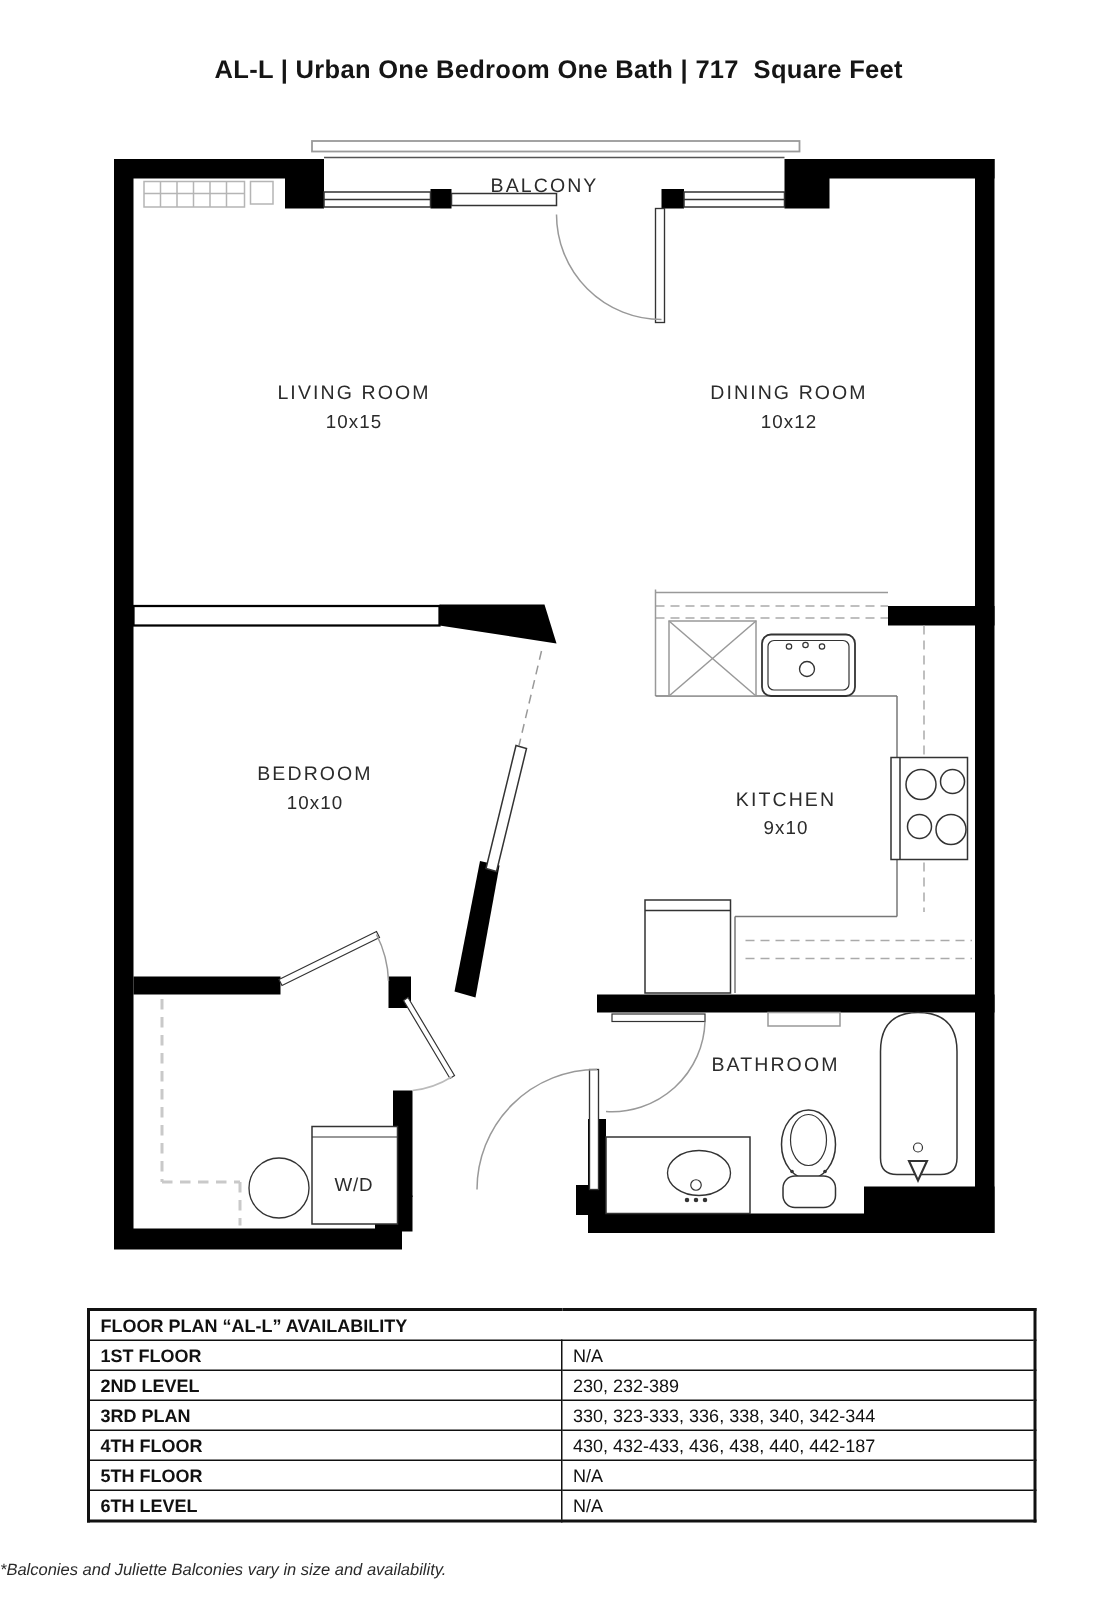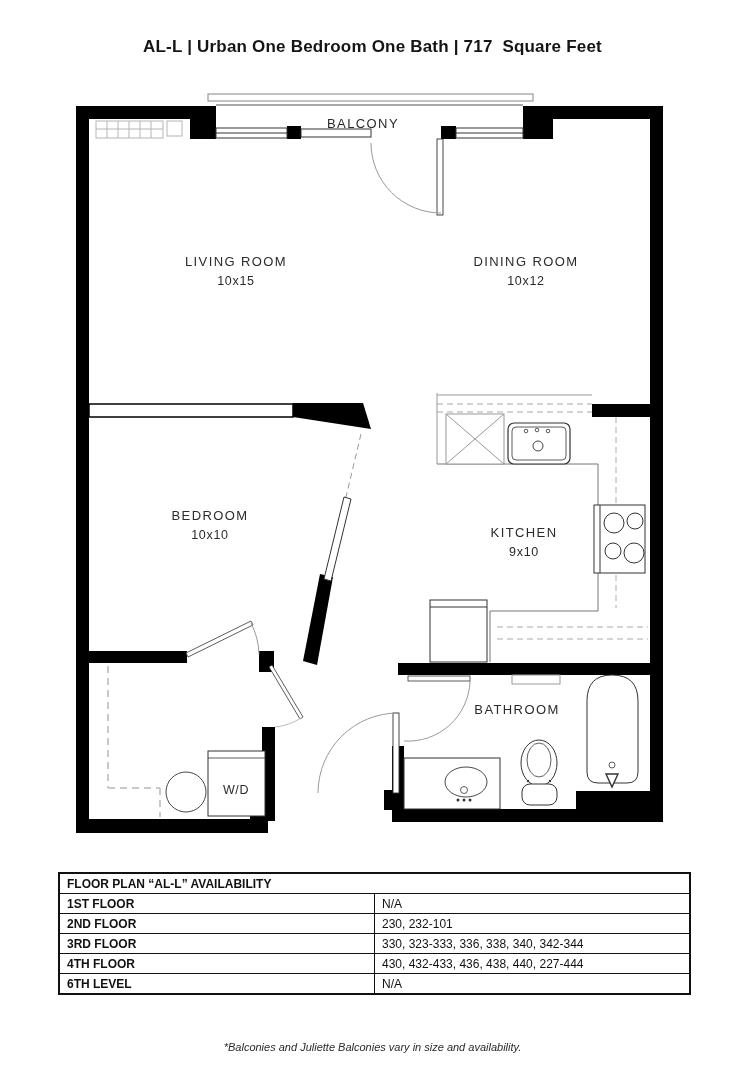--- a/index.html
+++ b/index.html
@@ -216,7 +216,7 @@
       <td>N/A</td>
     </tr>
     <tr>
-      <td class="col-level">2ND FLOOR</td>
+      <td class="col-level">2ND LEVEL</td>
       <td>230, 232-101</td>
     </tr>
     <tr>

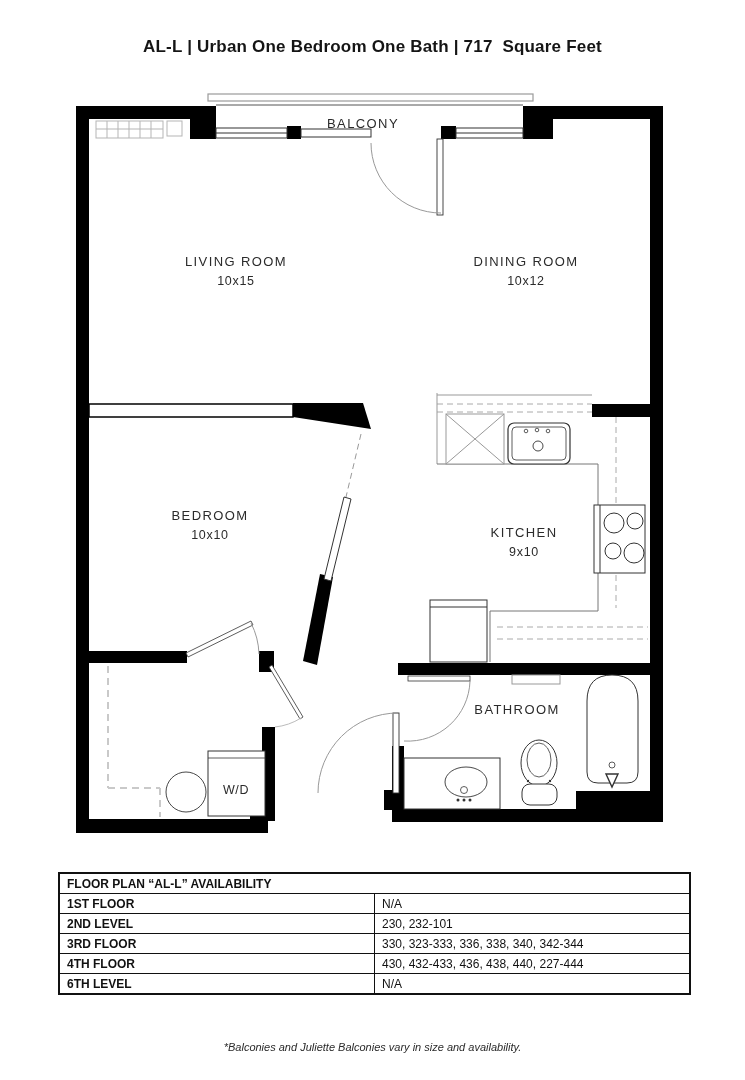--- a/index.html
+++ b/index.html
@@ -217,7 +217,7 @@
     </tr>
     <tr>
       <td class="col-level">2ND LEVEL</td>
-      <td>230, 232-101</td>
+      <td>230, 232-389</td>
     </tr>
     <tr>
       <td class="col-level">3RD FLOOR</td>

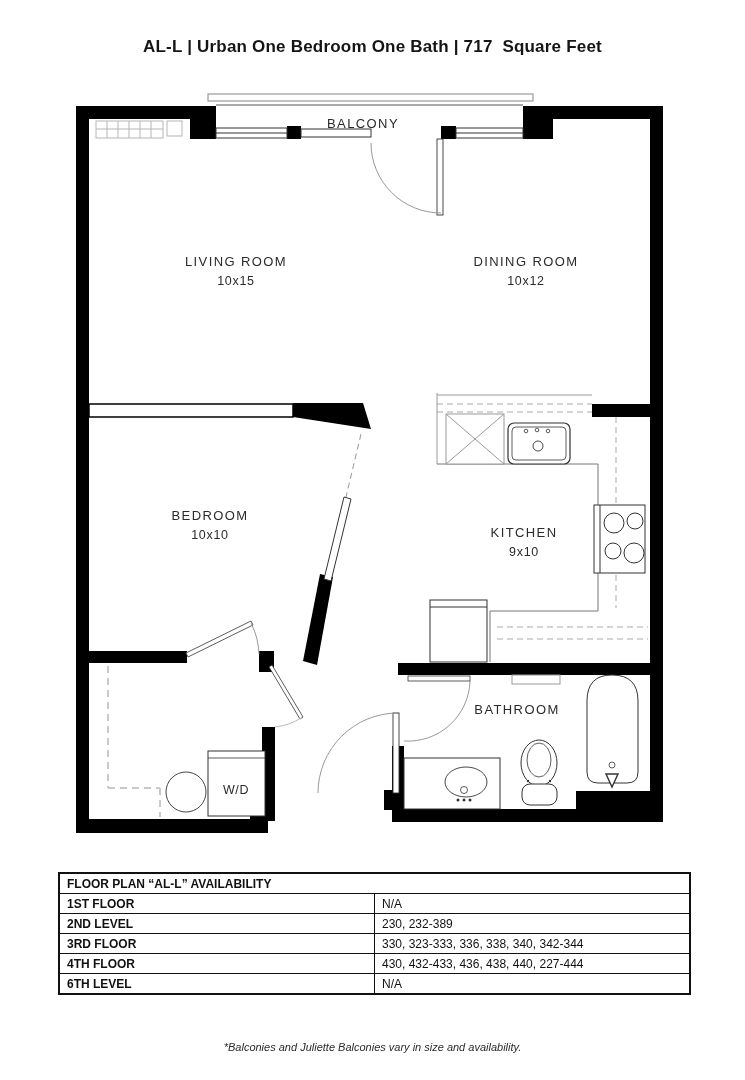--- a/index.html
+++ b/index.html
@@ -220,7 +220,7 @@
       <td>230, 232-389</td>
     </tr>
     <tr>
-      <td class="col-level">3RD FLOOR</td>
+      <td class="col-level">3RD PLAN</td>
       <td>330, 323-333, 336, 338, 340, 342-344</td>
     </tr>
     <tr>

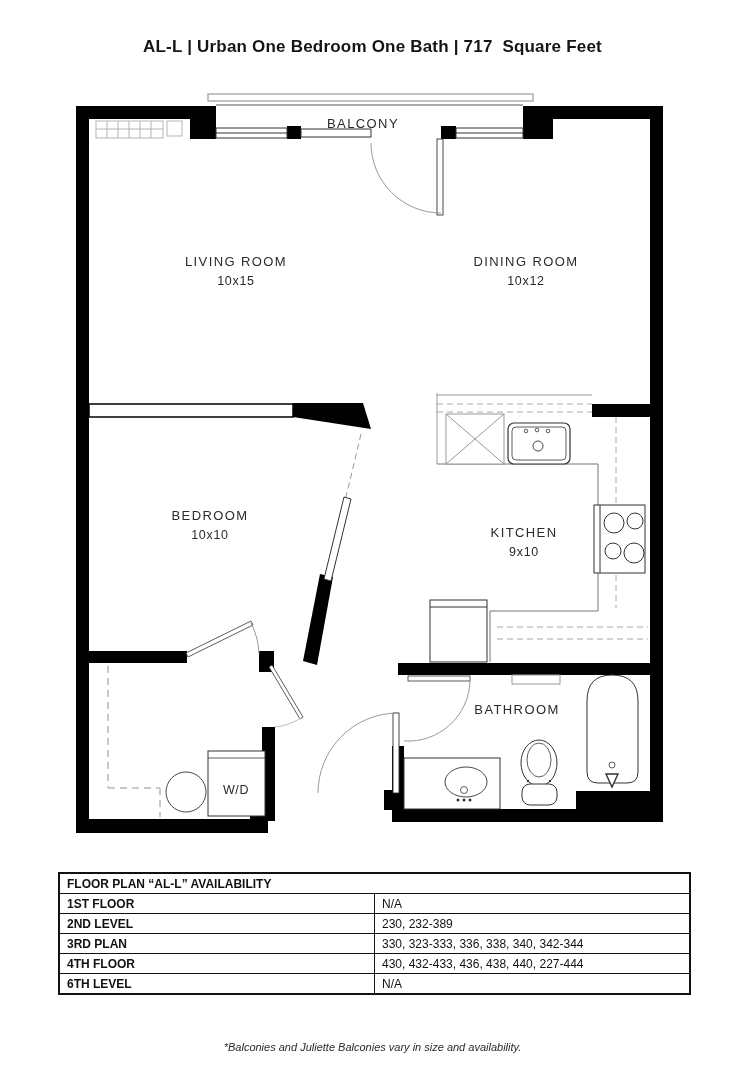--- a/index.html
+++ b/index.html
@@ -225,7 +225,7 @@
     </tr>
     <tr>
       <td class="col-level">4TH FLOOR</td>
-      <td>430, 432-433, 436, 438, 440, 227-444</td>
+      <td>430, 432-433, 436, 438, 440, 442-187</td>
     </tr>
     <tr>
       <td class="col-level">6TH LEVEL</td>

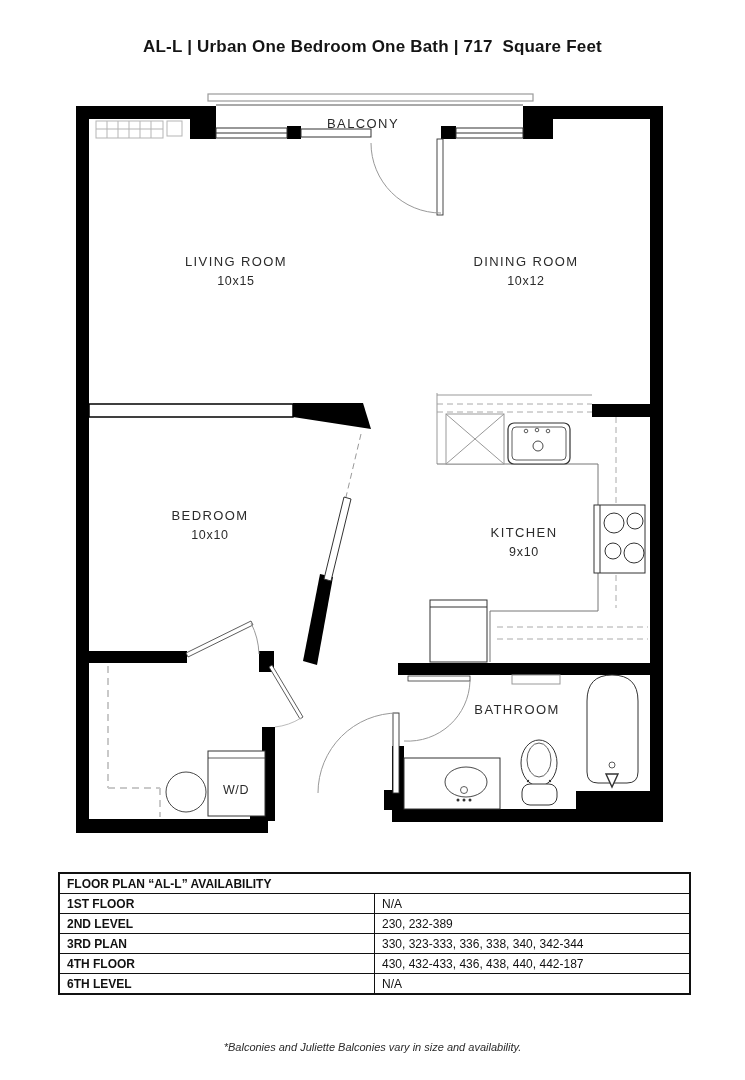--- a/index.html
+++ b/index.html
@@ -228,6 +228,10 @@
       <td>430, 432-433, 436, 438, 440, 442-187</td>
     </tr>
     <tr>
+      <td class="col-level">5TH FLOOR</td>
+      <td>N/A</td>
+    </tr>
+    <tr>
       <td class="col-level">6TH LEVEL</td>
       <td>N/A</td>
     </tr>

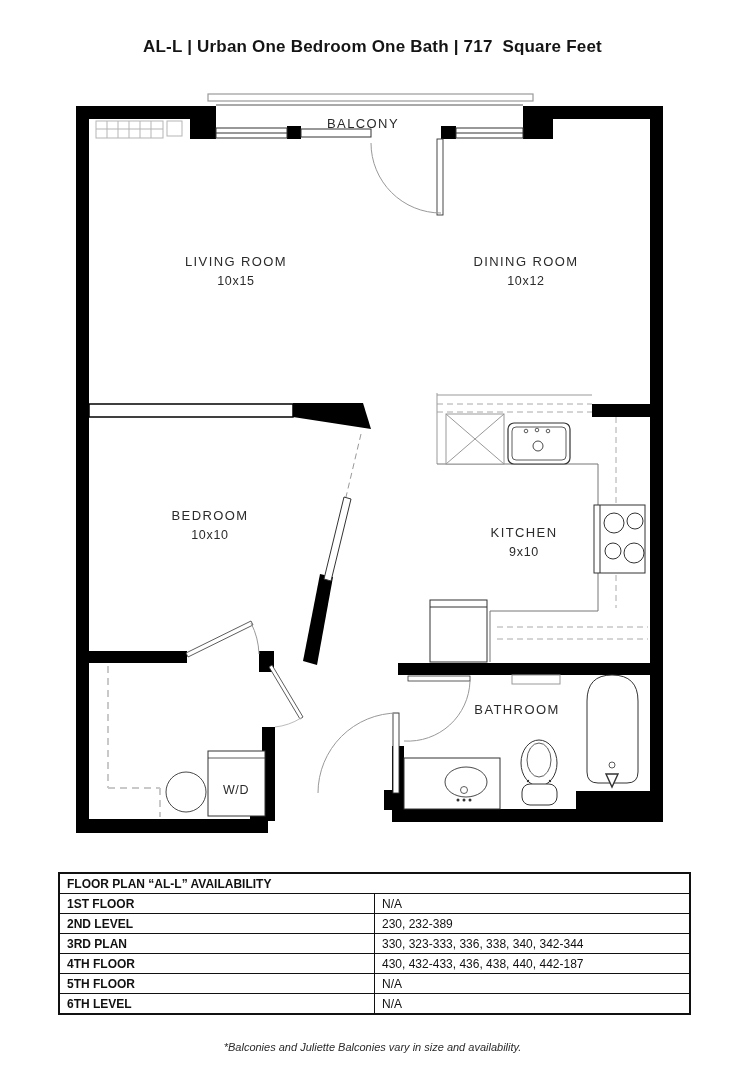--- a/index.html
+++ b/index.html
@@ -24,7 +24,7 @@
   .watermark{position:absolute;left:13px;top:1036px;
              font-family:"Liberation Serif",serif;font-size:31px;
              color:#c8c8c8;letter-spacing:.5px;text-shadow:1px 1px 0 #ededed;}
-  .note{position:absolute;left:0;right:0;top:1041px;text-align:center;
+  .note{position:absolute;left:0;right:0;top:1041px;
         font-style:italic;font-size:11px;color:#2a2a2a;}
 </style>
 </head>

